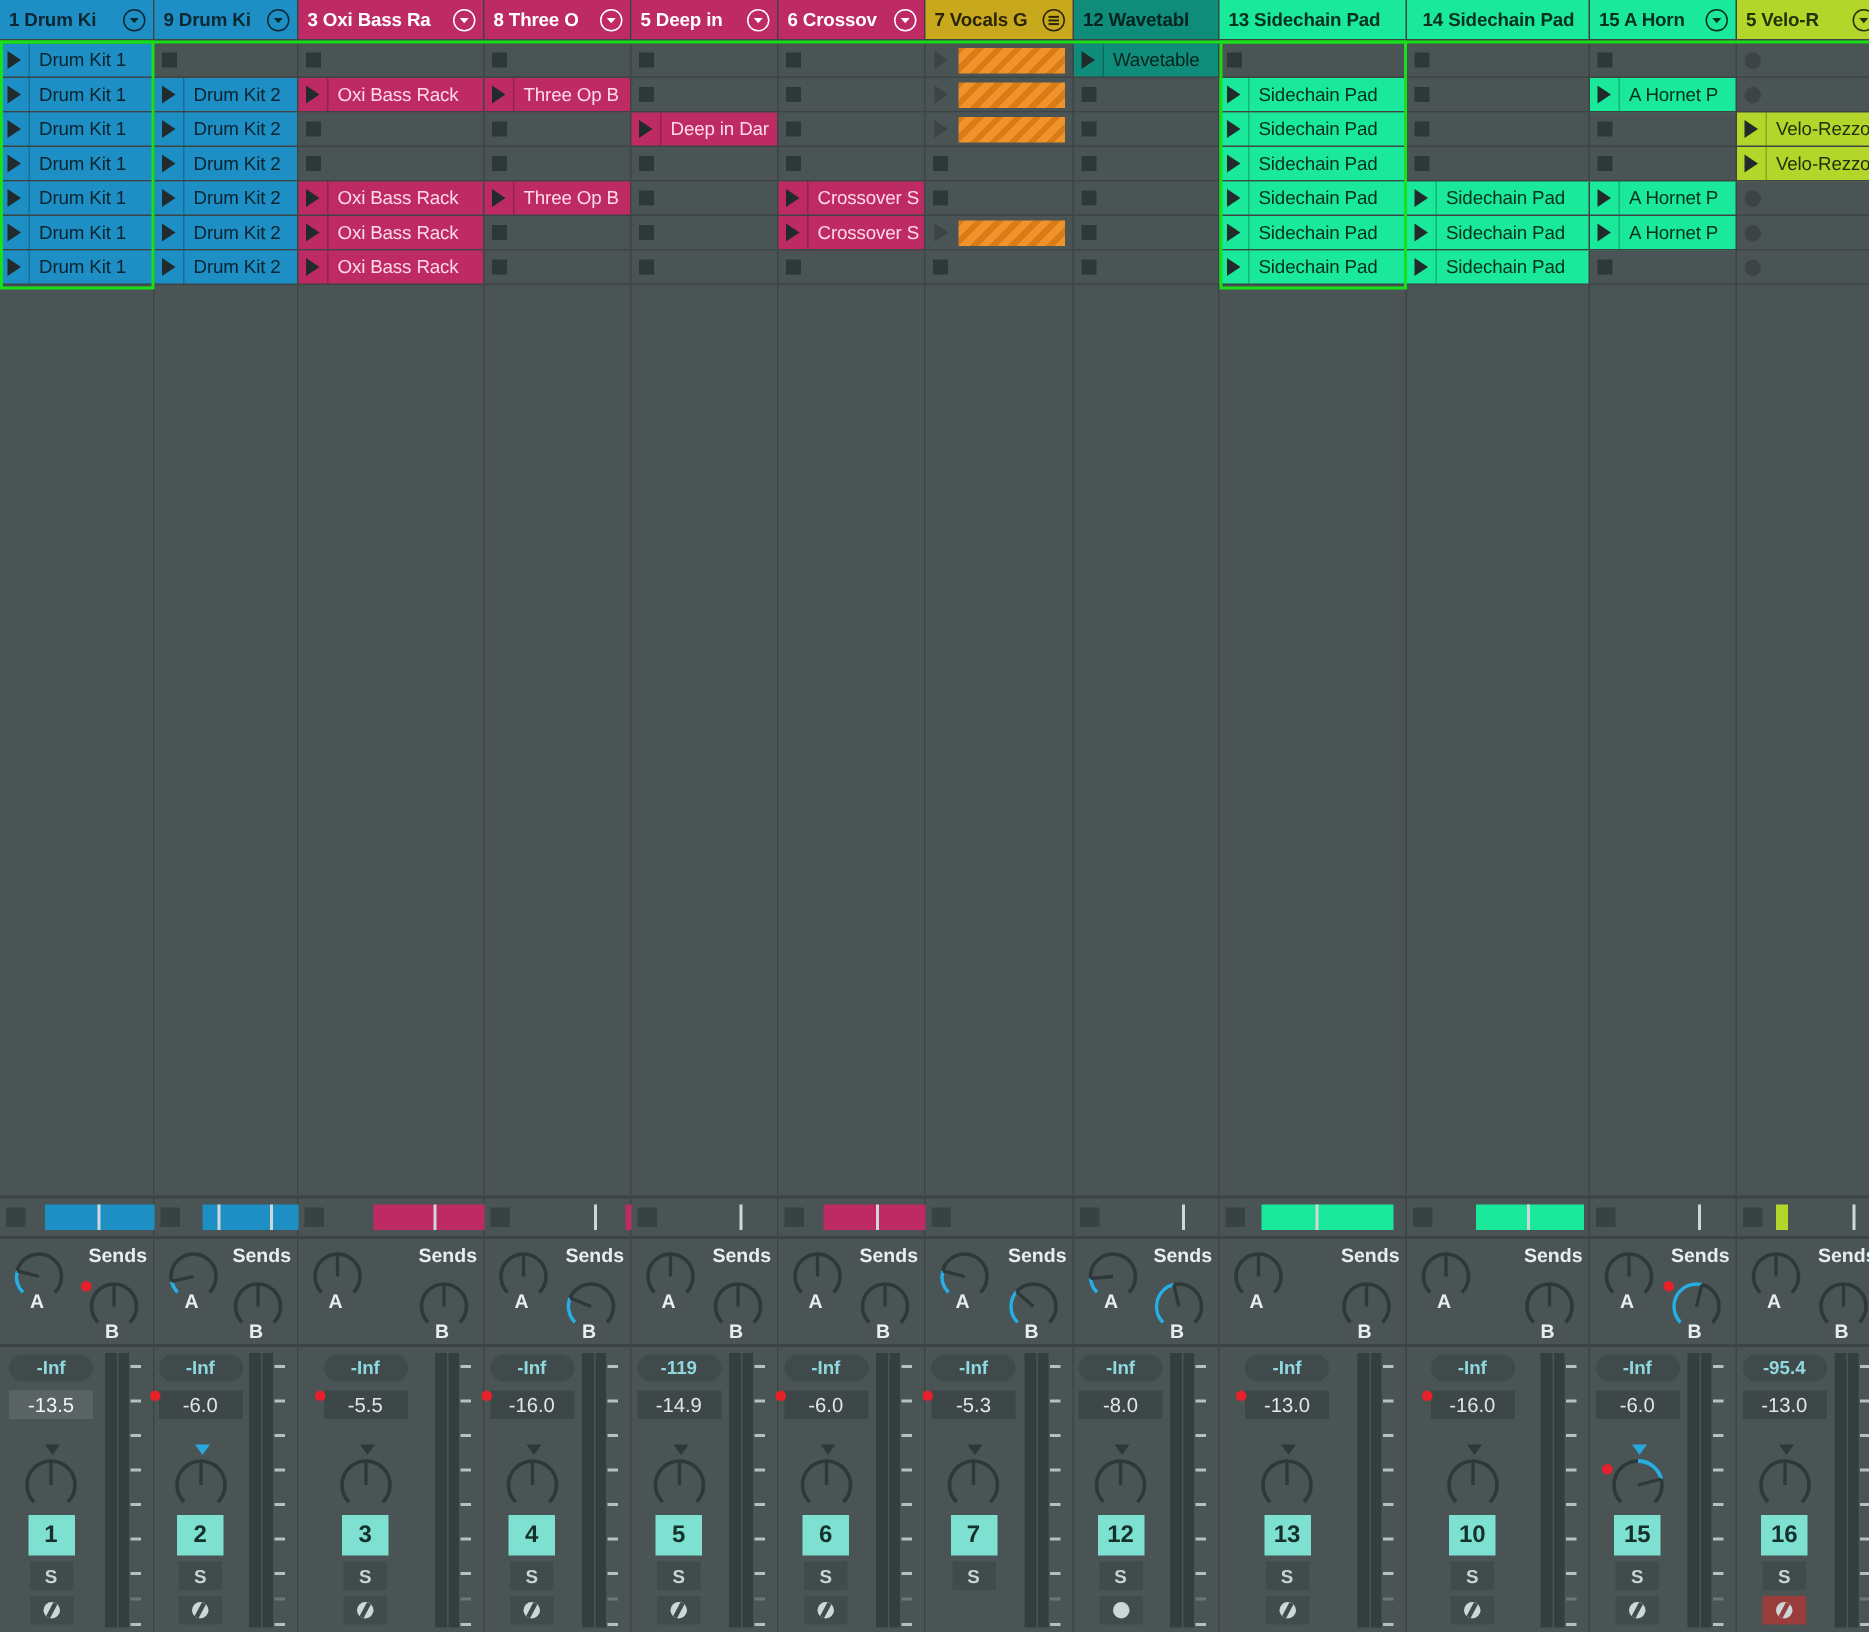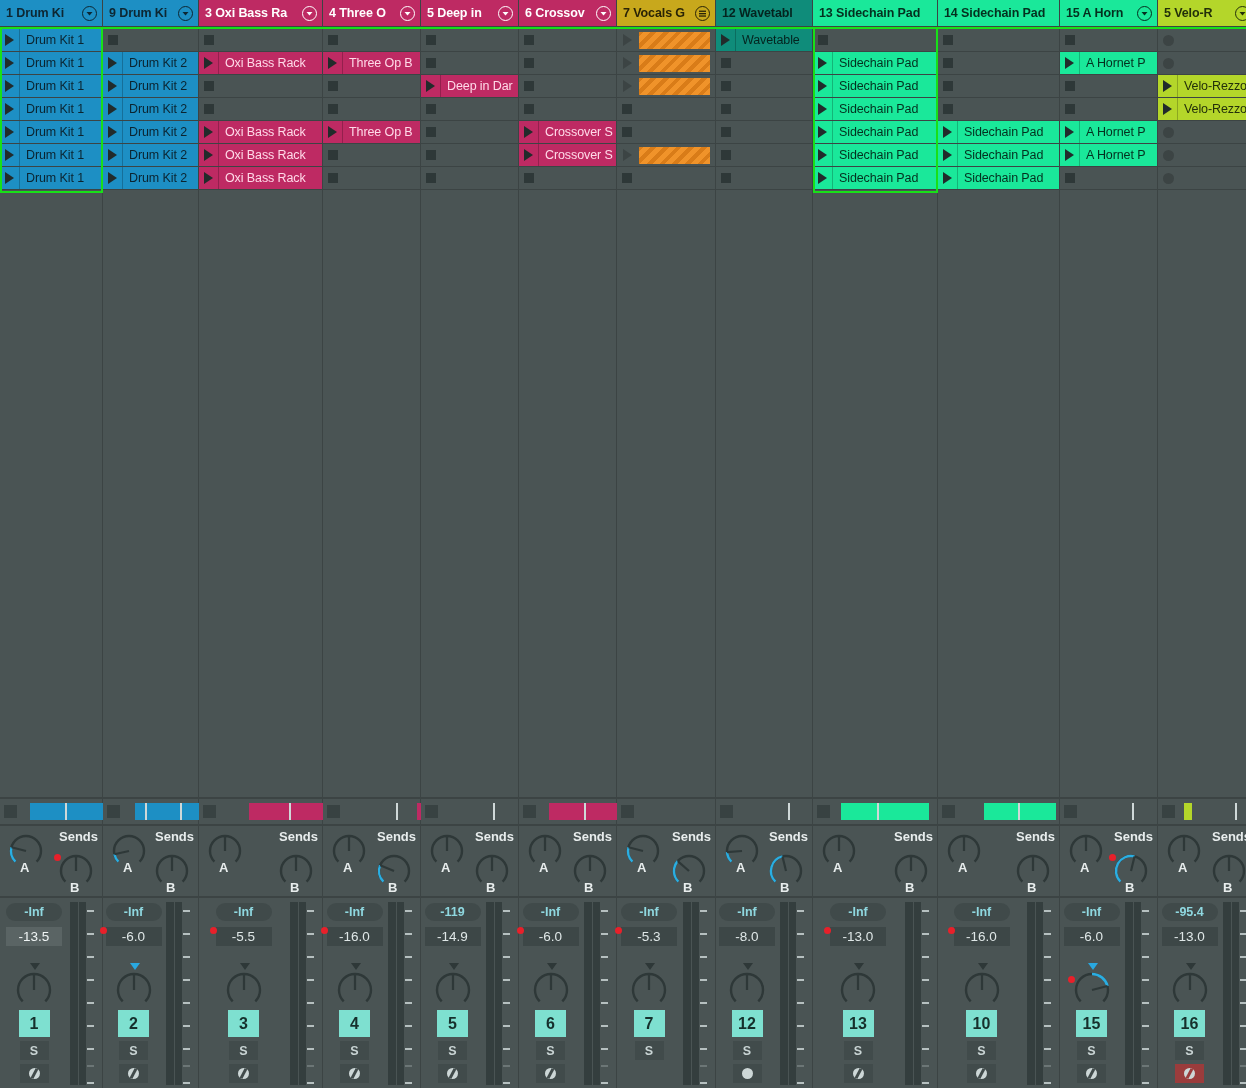--- a/index.html
+++ b/index.html
@@ -523,7 +523,7 @@
       </div>
       <div class="track" style="width: 98px;">
         <div class="tk-head" style="background: rgb(190, 42, 99); color: rgb(255, 255, 255);">
-          <span class="tk-name">4 Three O</span>
+          <span class="tk-name">8 Three O</span>
           <div class="tk-btn" style="border-color:#ffffff">
             <svg width="11" height="11" viewBox="0 0 11 11">
               <path d="M2.5 4 L5.5 7.5 L8.5 4 Z" fill="#ffffff"></path>

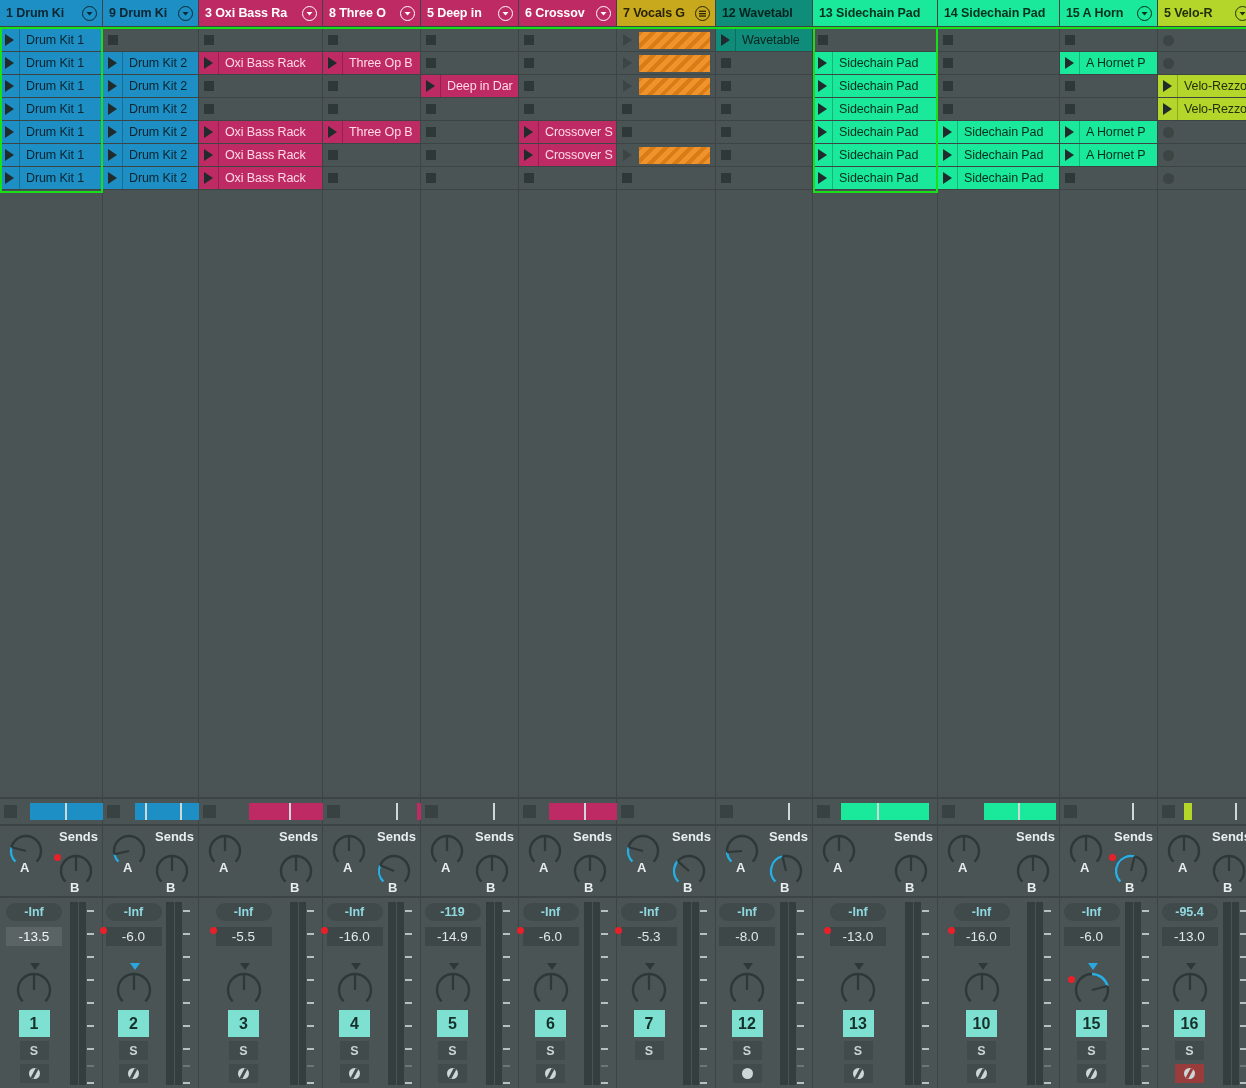--- a/index.html
+++ b/index.html
@@ -1154,7 +1154,7 @@
         </div>
       </div>
       <div class="track" style="width: 122px;">
-        <div class="tk-head" style="background: rgb(26, 232, 154); color: rgb(4, 48, 31);">
+        <div class="tk-head" style="background: rgb(26, 232, 154); color: rgb(4, 48, 31); text-align: center;">
           <span class="tk-name">14 Sidechain Pad</span>
         </div>
         <div class="tk-slots">

